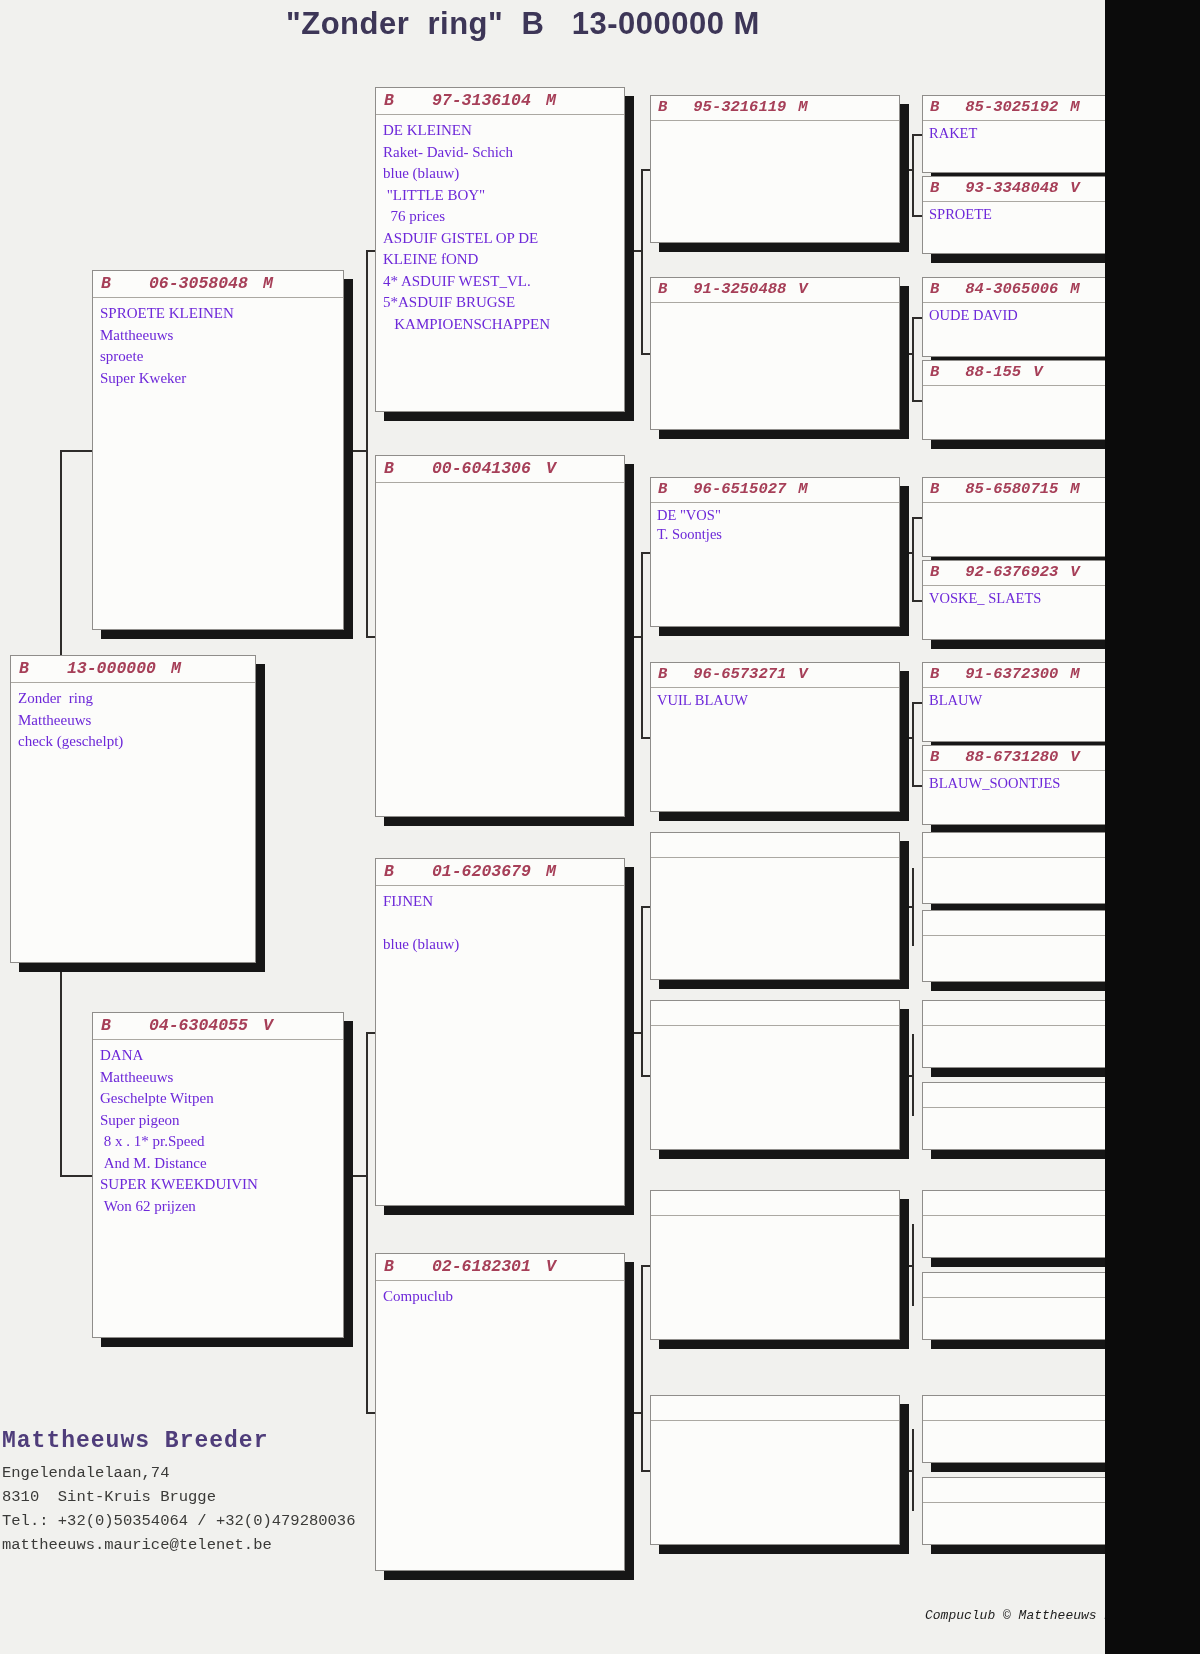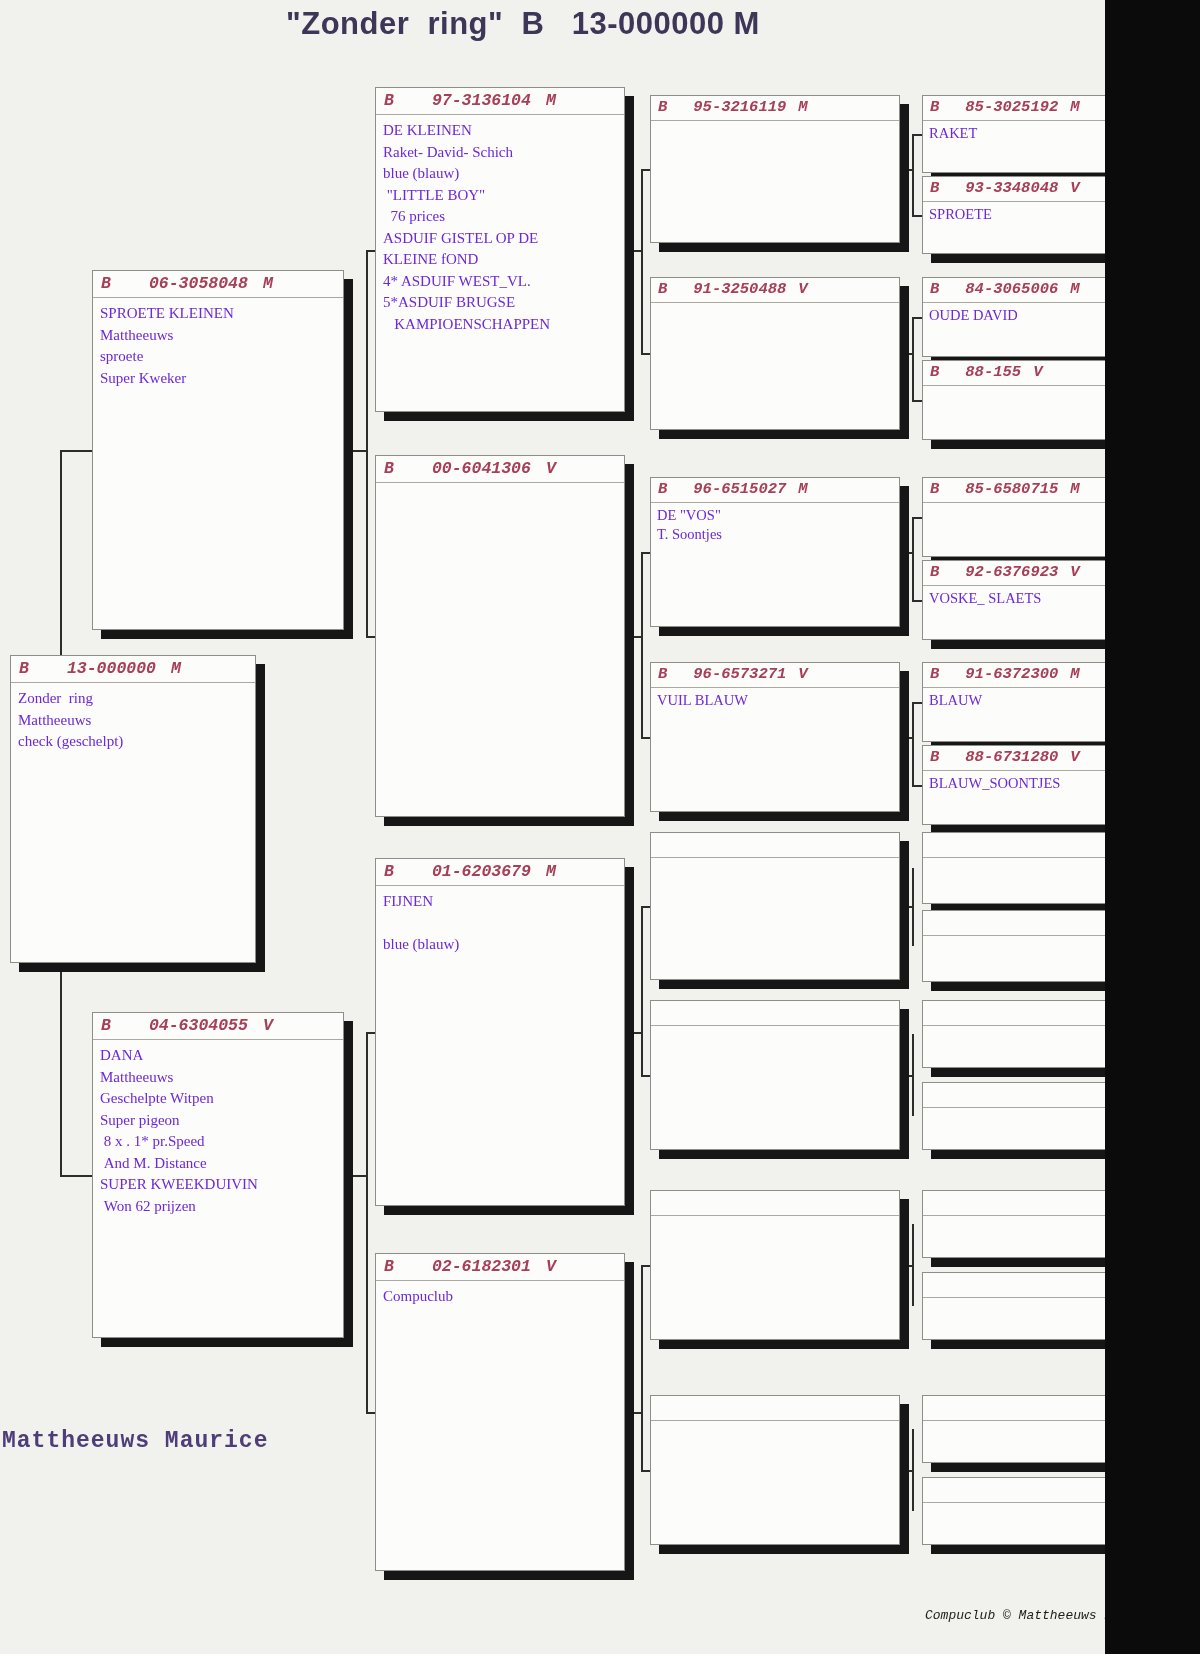--- a/index.html
+++ b/index.html
@@ -335,7 +335,7 @@
   </div>
 
 <div class="contact">
-  <div class="contact-name">Mattheeuws Maurice</div>
+  <div class="contact-name">Mattheeuws Breeder</div>
 </div>
 
 <div class="footer">Compuclub © Mattheeuws Mauric</div>

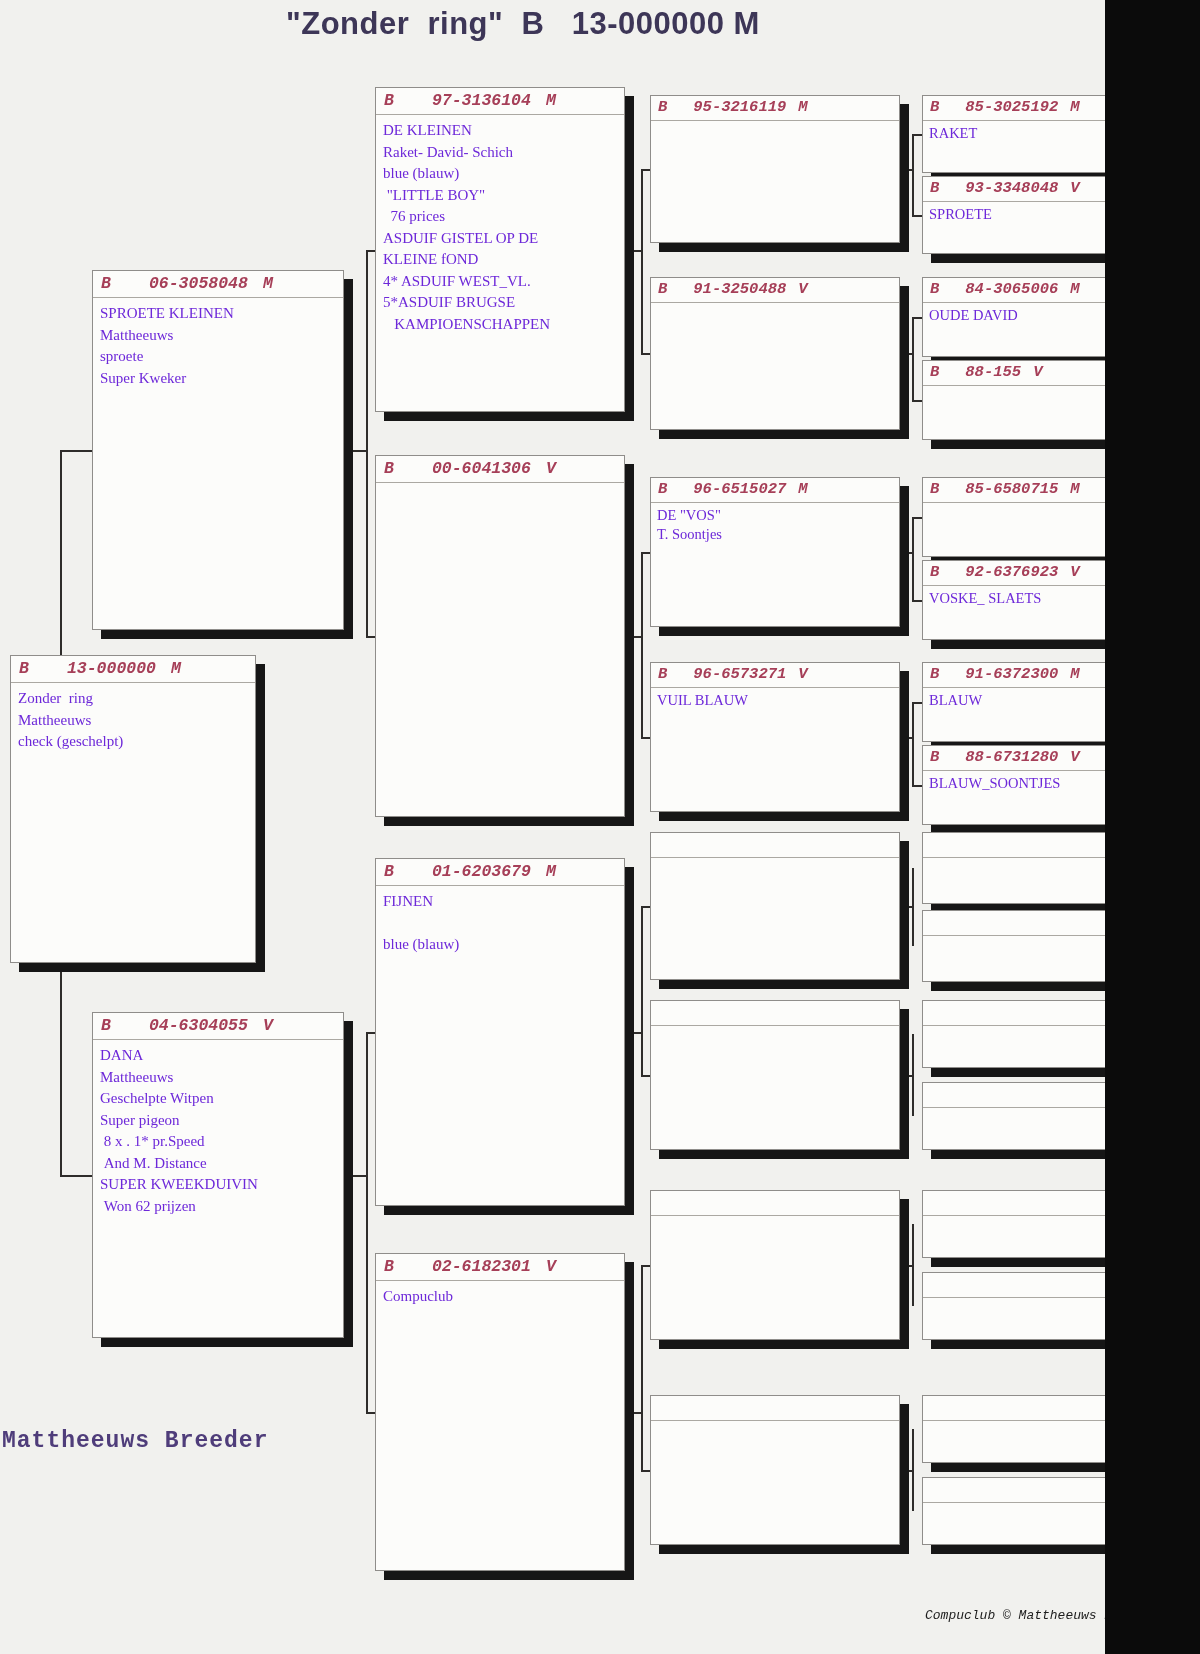--- a/index.html
+++ b/index.html
@@ -336,6 +336,10 @@
 
 <div class="contact">
   <div class="contact-name">Mattheeuws Breeder</div>
+  <div class="contact-details">Engelendalelaan,74
+8310  Sint-Kruis Brugge
+Tel.: +32(0)50354064 / +32(0)479280036
+mattheeuws.maurice@telenet.be</div>
 </div>
 
 <div class="footer">Compuclub © Mattheeuws Mauric</div>

